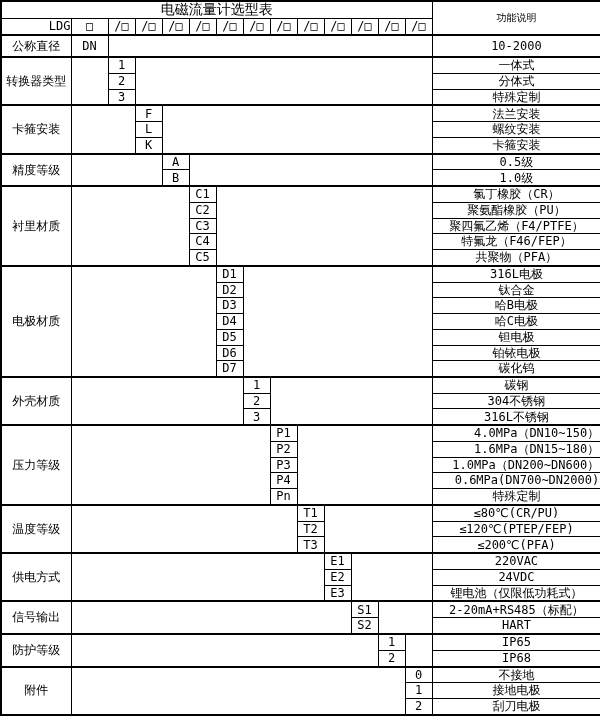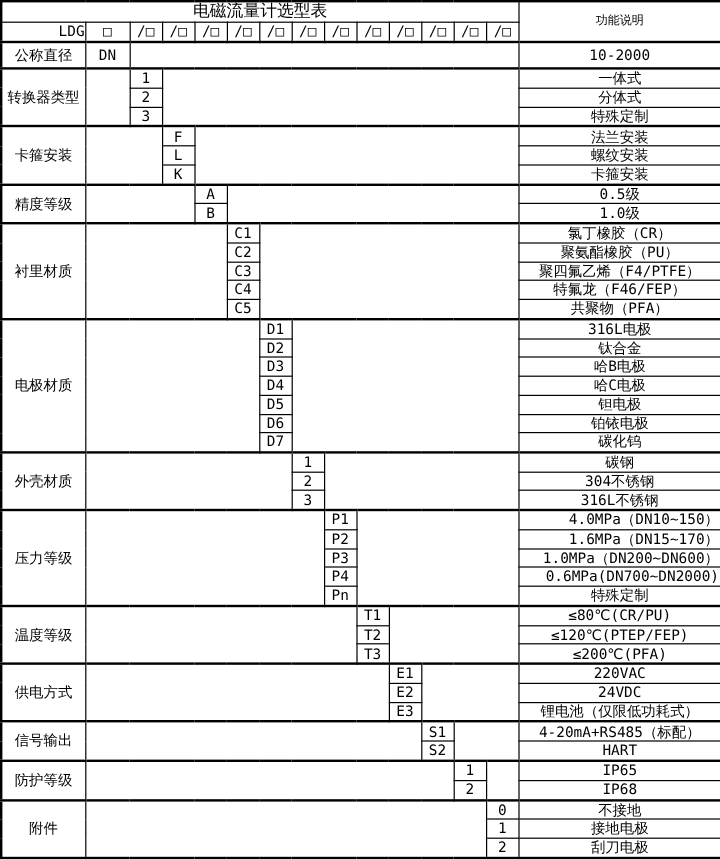--- a/index.html
+++ b/index.html
@@ -201,7 +201,7 @@
       </tr>
       <tr>
         <td class="code">P2</td>
-        <td class="desc left">1.6MPa（DN15~170）</td>
+        <td class="desc left">1.6MPa（DN15~180）</td>
       </tr>
       <tr>
         <td class="code">P3</td>

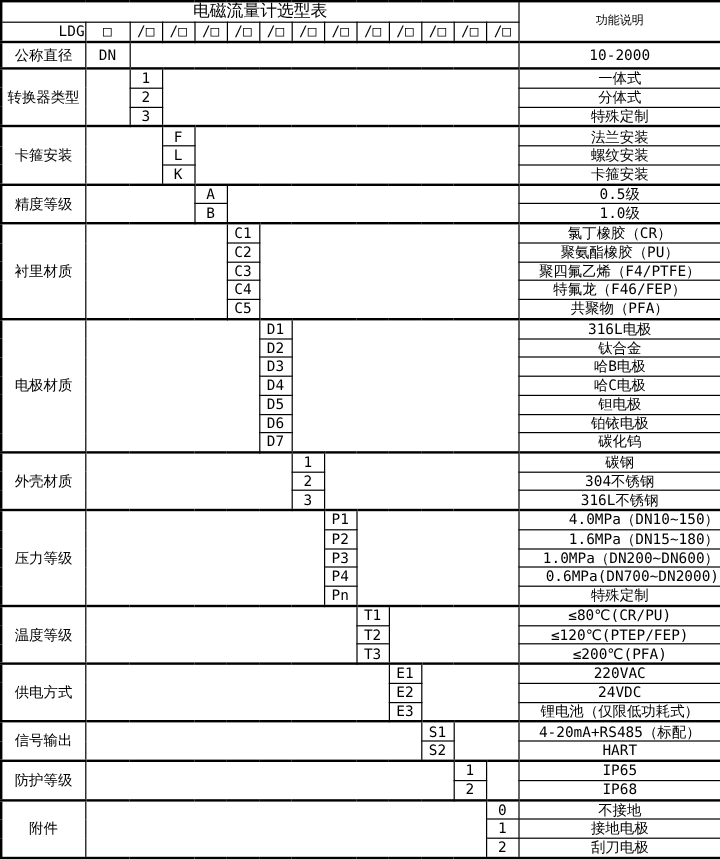--- a/index.html
+++ b/index.html
@@ -250,7 +250,7 @@
         <td class="filler" rowspan="2" colspan="10"></td>
         <td class="code">S1</td>
         <td class="filler" rowspan="2" colspan="2"></td>
-        <td class="desc">4-20mA+RS485（标配）</td>
+        <td class="desc">2-20mA+RS485（标配）</td>
       </tr>
       <tr>
         <td class="code">S2</td>

